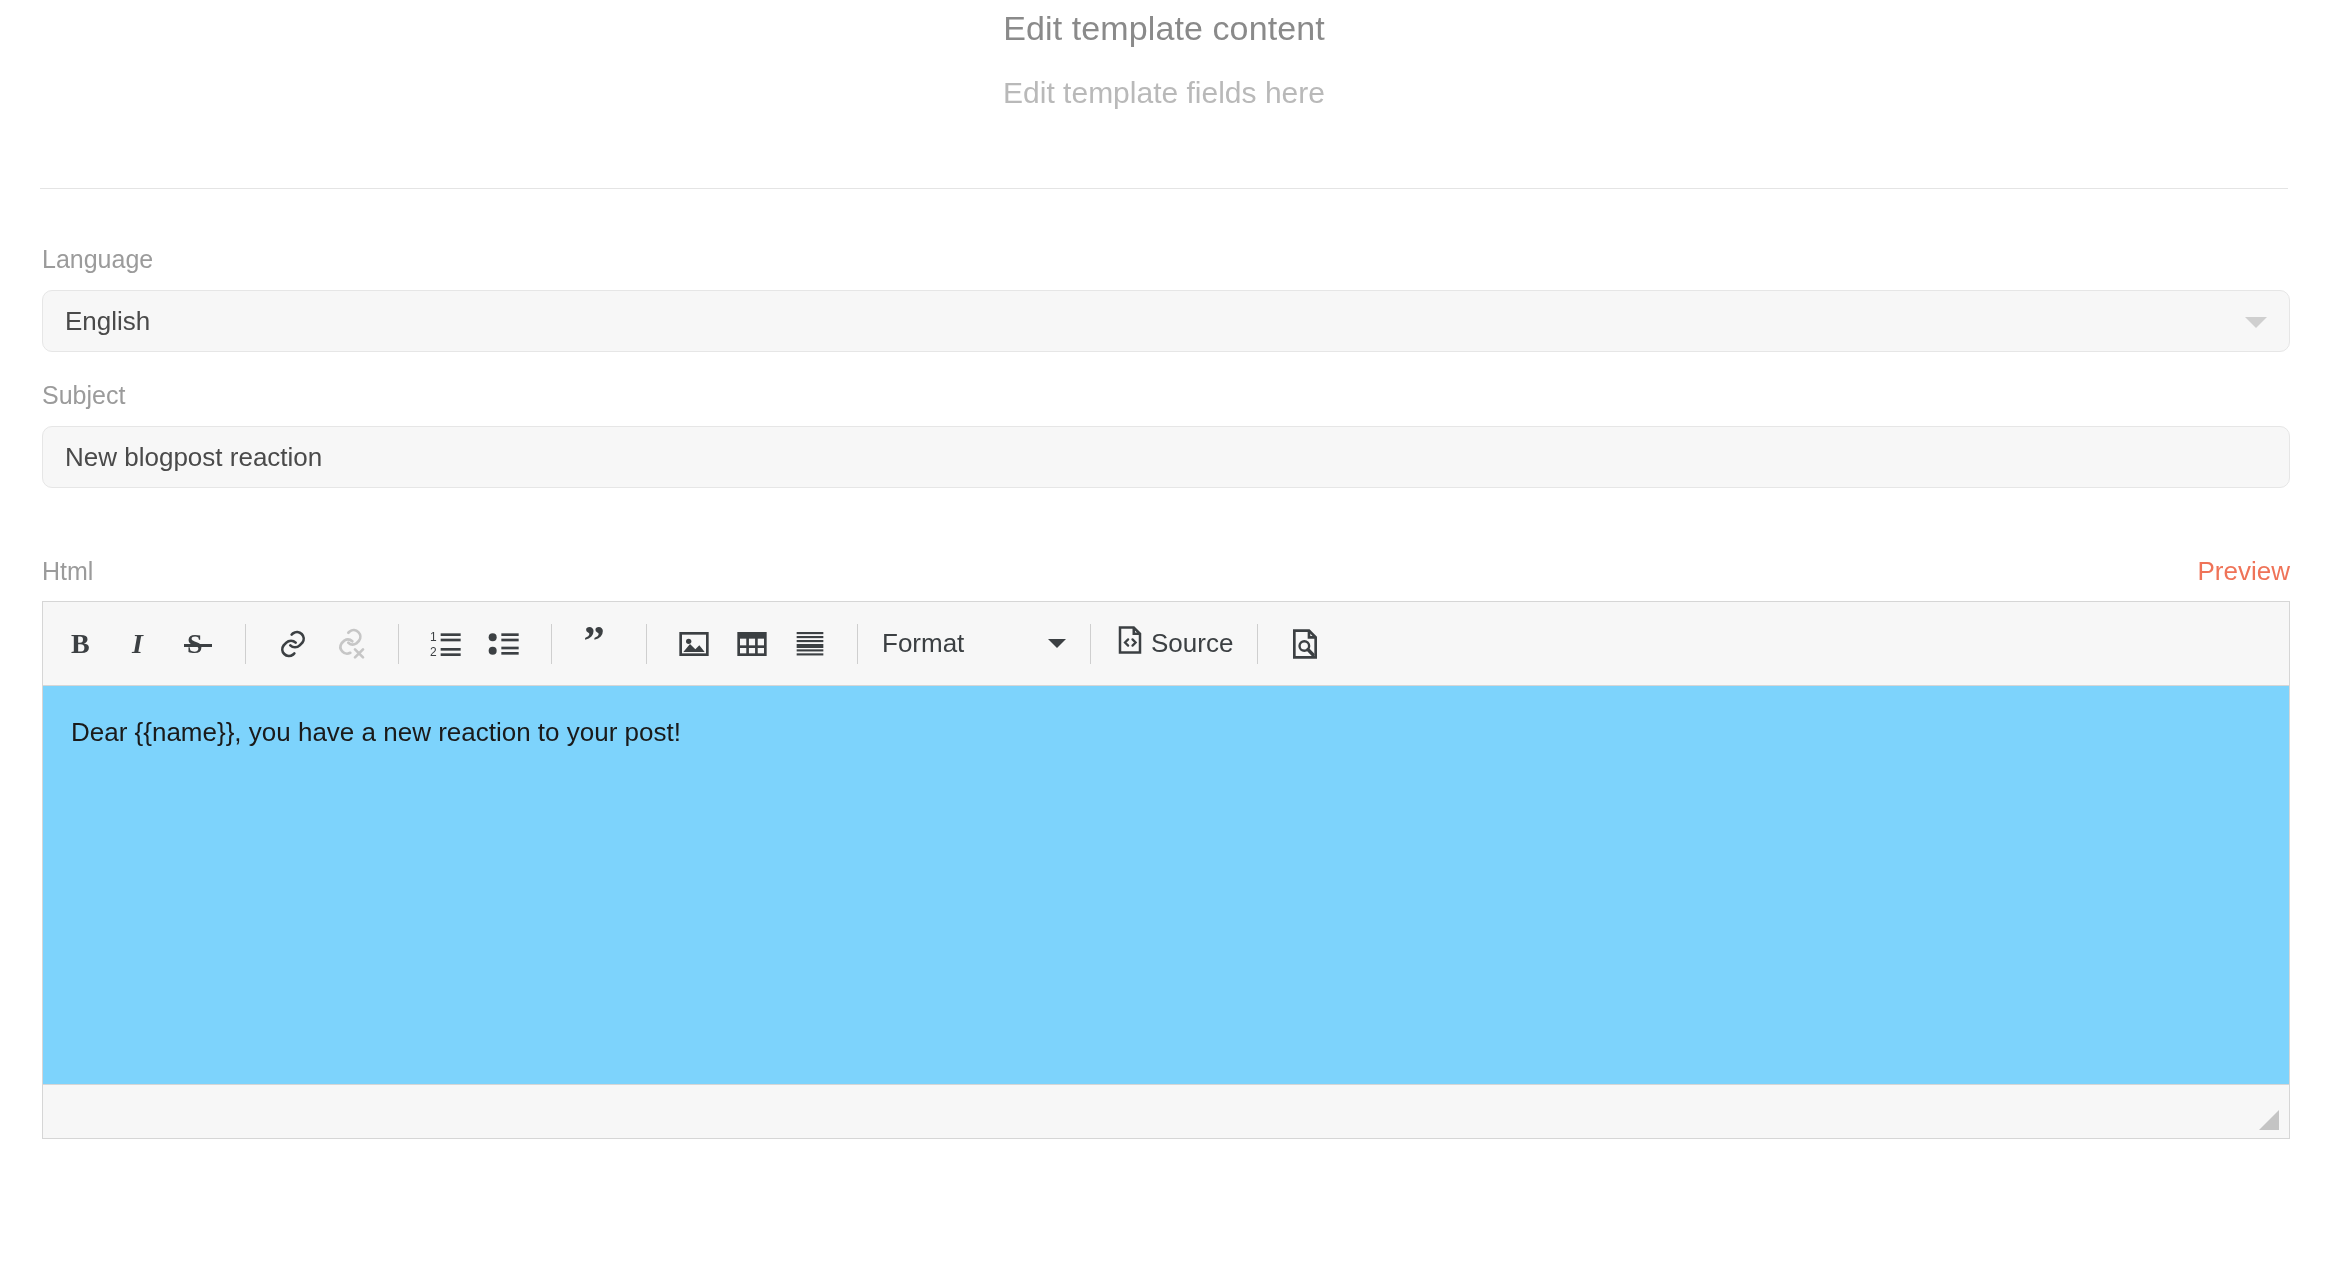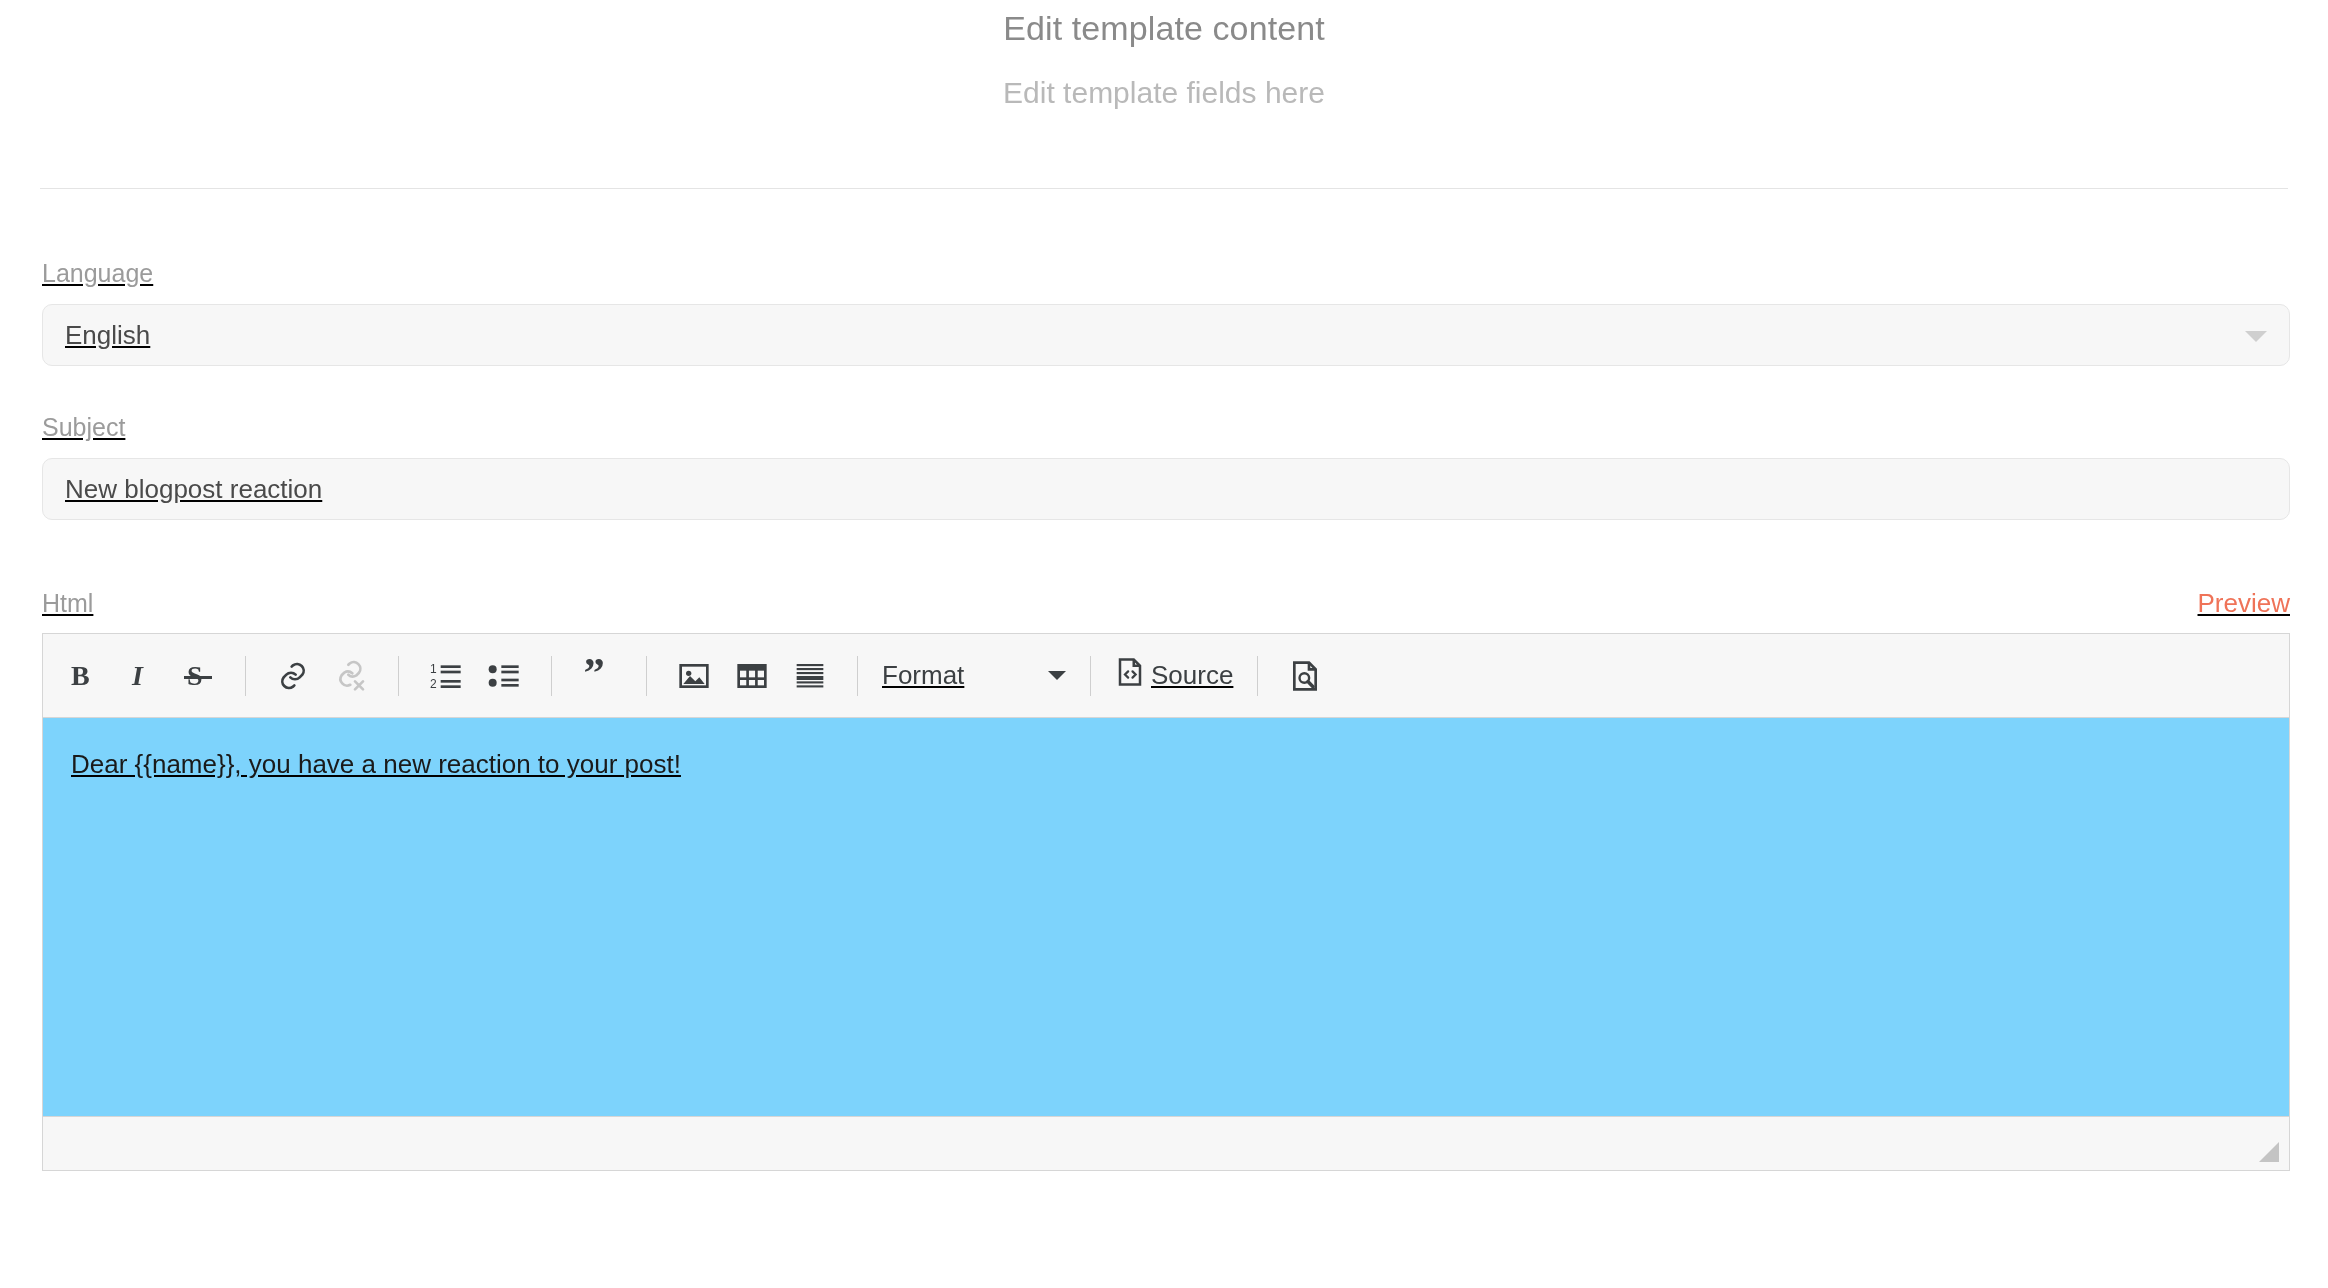--- a/index.html
+++ b/index.html
@@ -41,7 +41,7 @@
   }
 
   
-  .form { position: absolute; left: 42px; top: 258px; right: 38px; text-decoration: underline; }
+  .form { position: absolute; left: 42px; top: 244px; right: 38px; }
 
   .field-label {
     font-size: 25px;

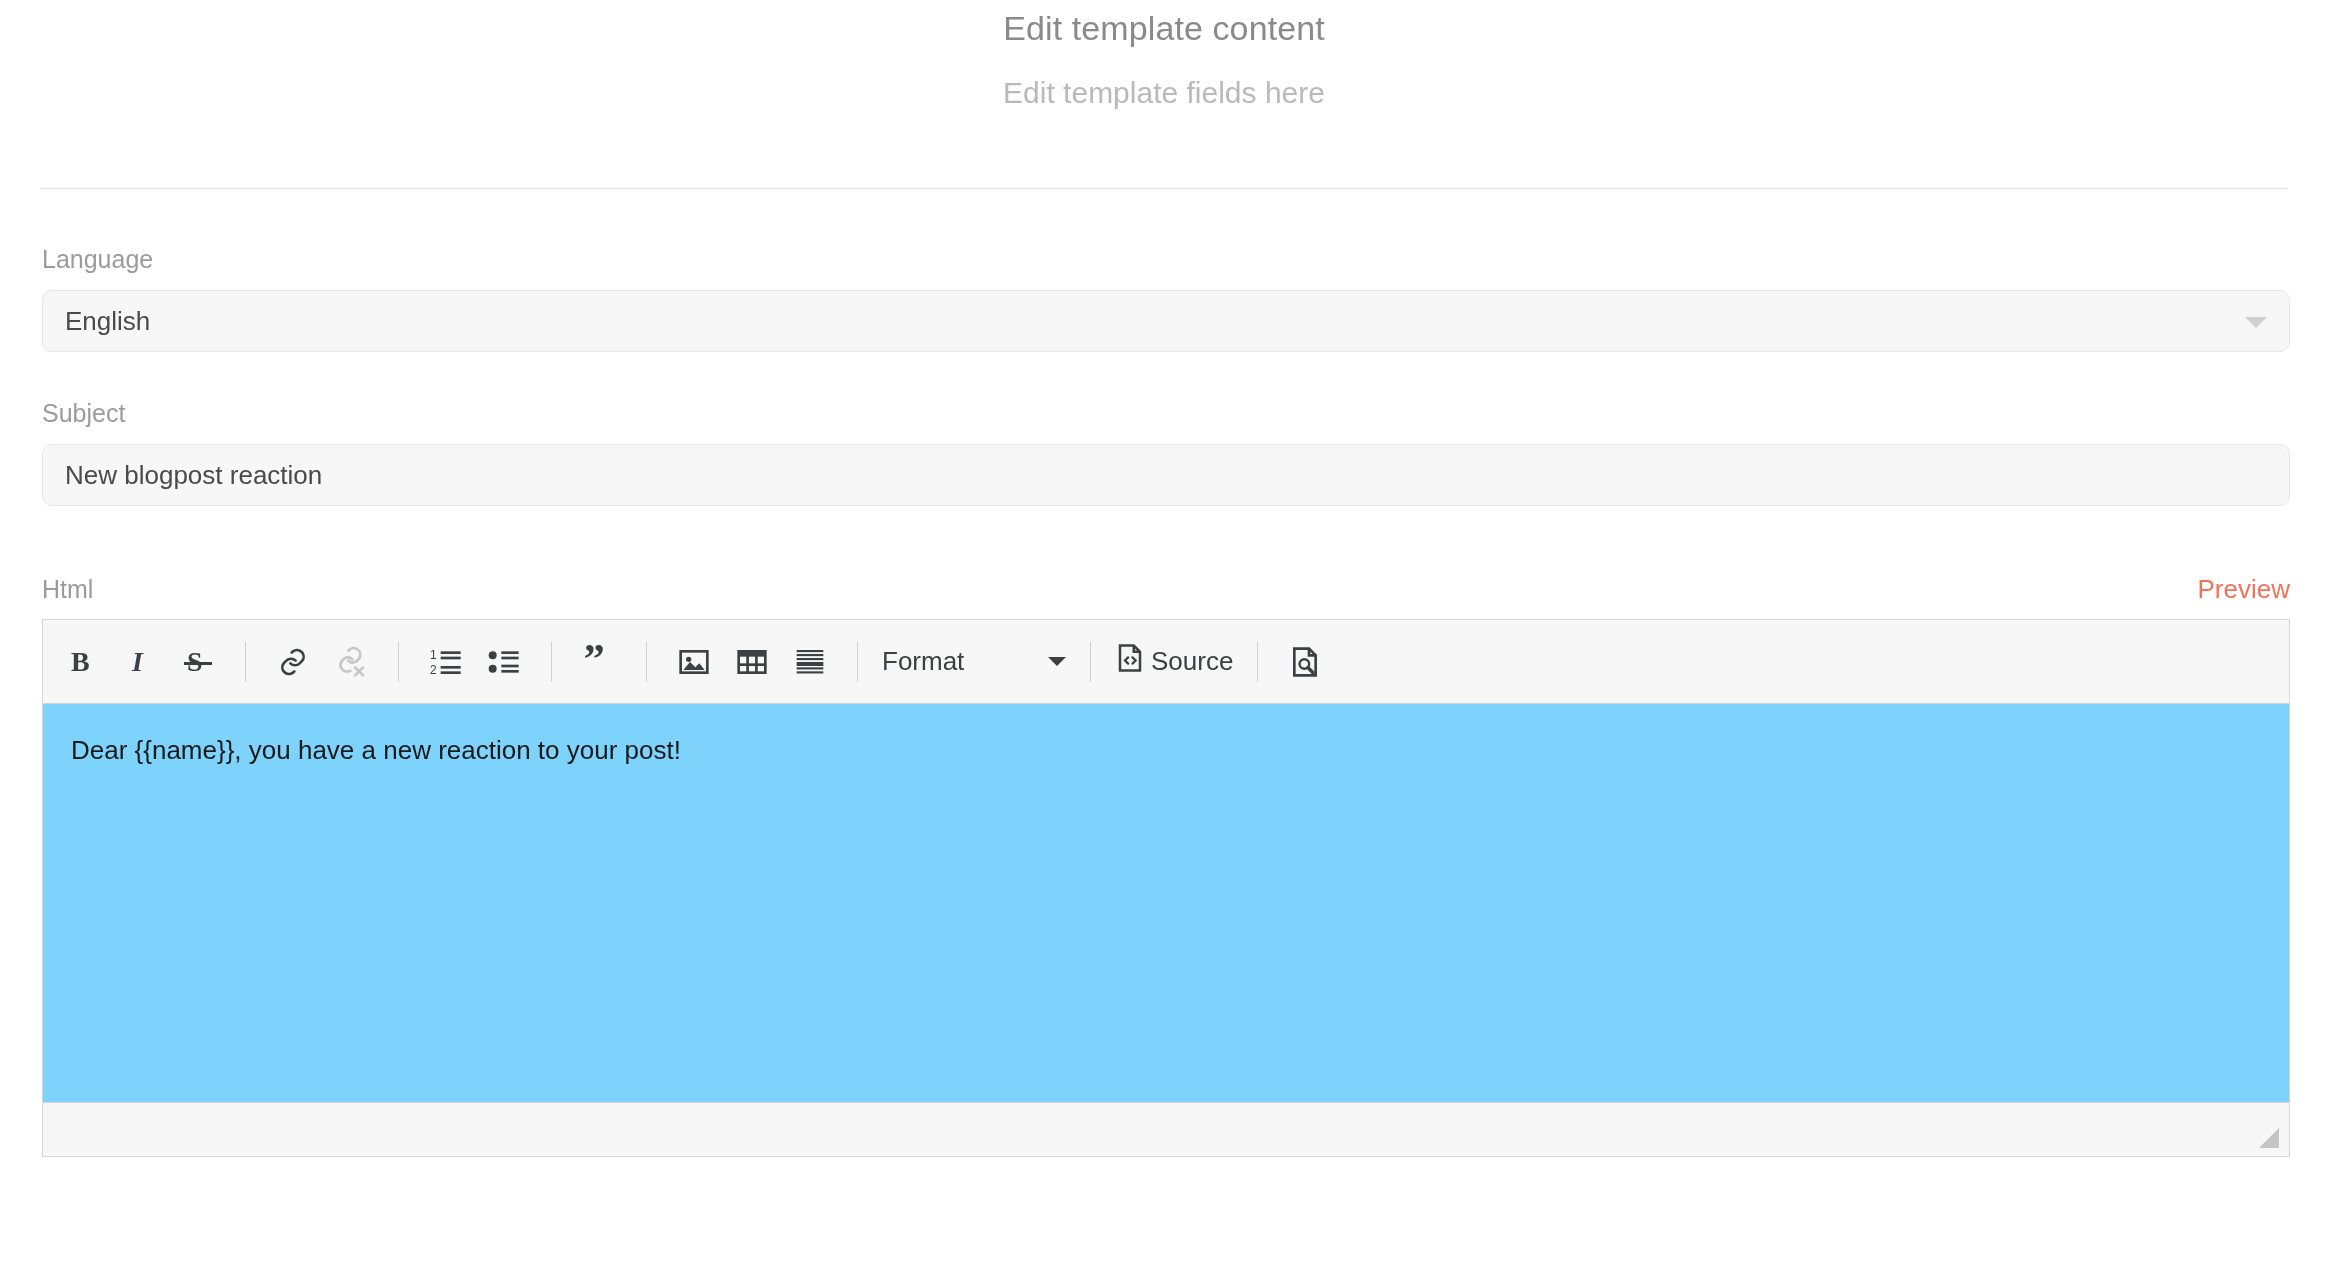--- a/index.html
+++ b/index.html
@@ -77,7 +77,7 @@
     border-top: 11px solid #cfcfcf;
   }
 
-  .field-group-subject { margin-top: 46px; }
+  .field-group-subject { margin-top: 28px; }
   .field-group-html { margin-top: 68px; }
 
   .html-label-row {

